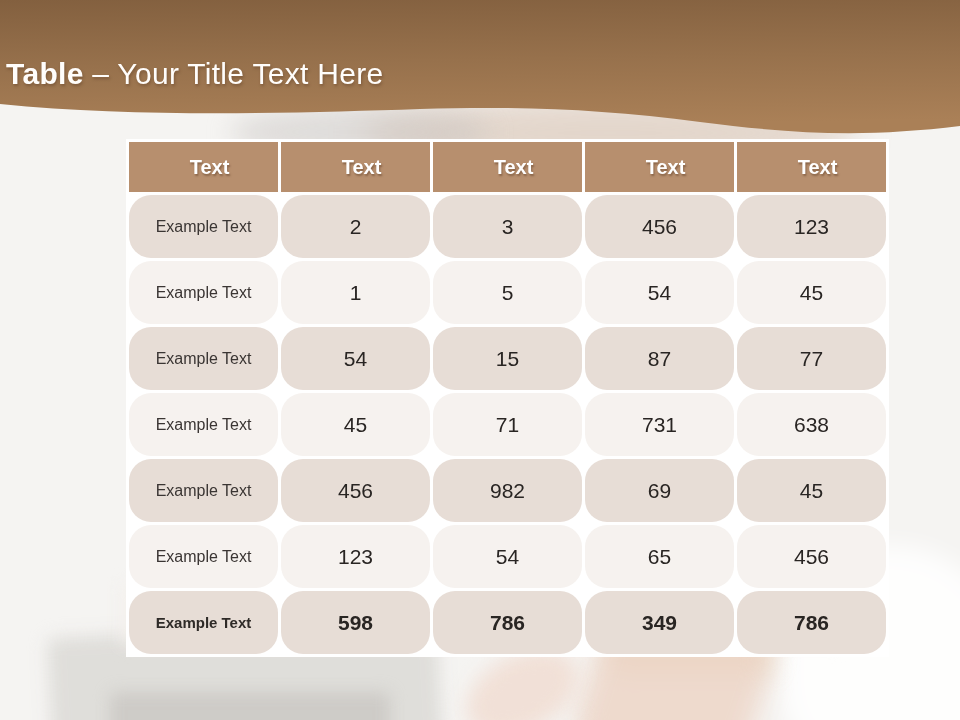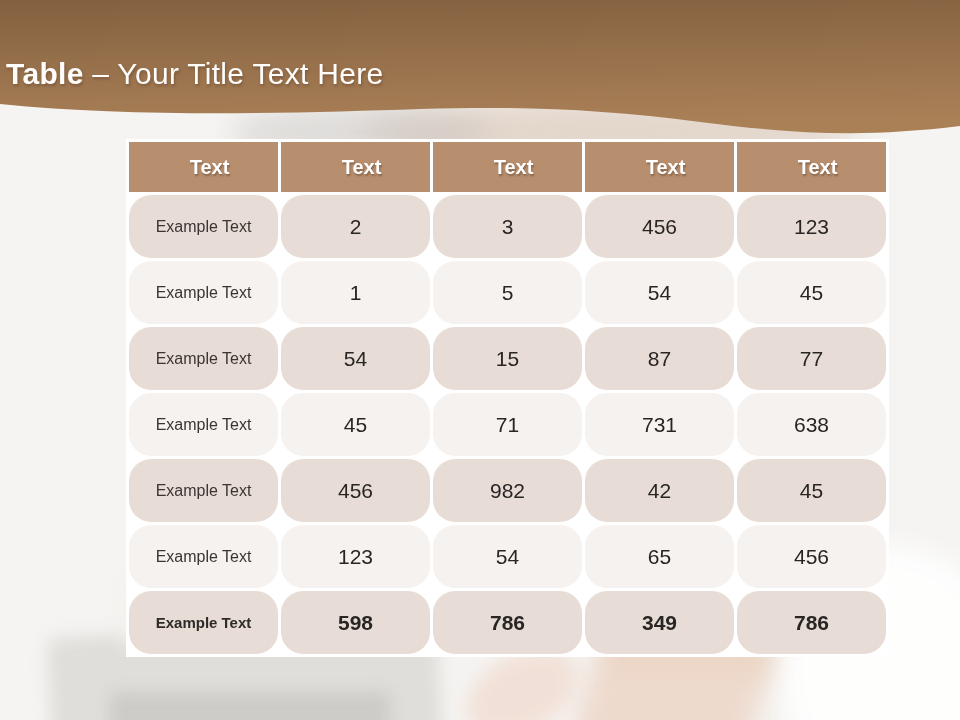--- a/index.html
+++ b/index.html
@@ -135,7 +135,7 @@
           <td class="cell-label">Example Text</td>
           <td class="cell-num">456</td>
           <td class="cell-num">982</td>
-          <td class="cell-num">42</td>
+          <td class="cell-num">69</td>
           <td class="cell-num">45</td>
         </tr>
         <tr class="row-even">

